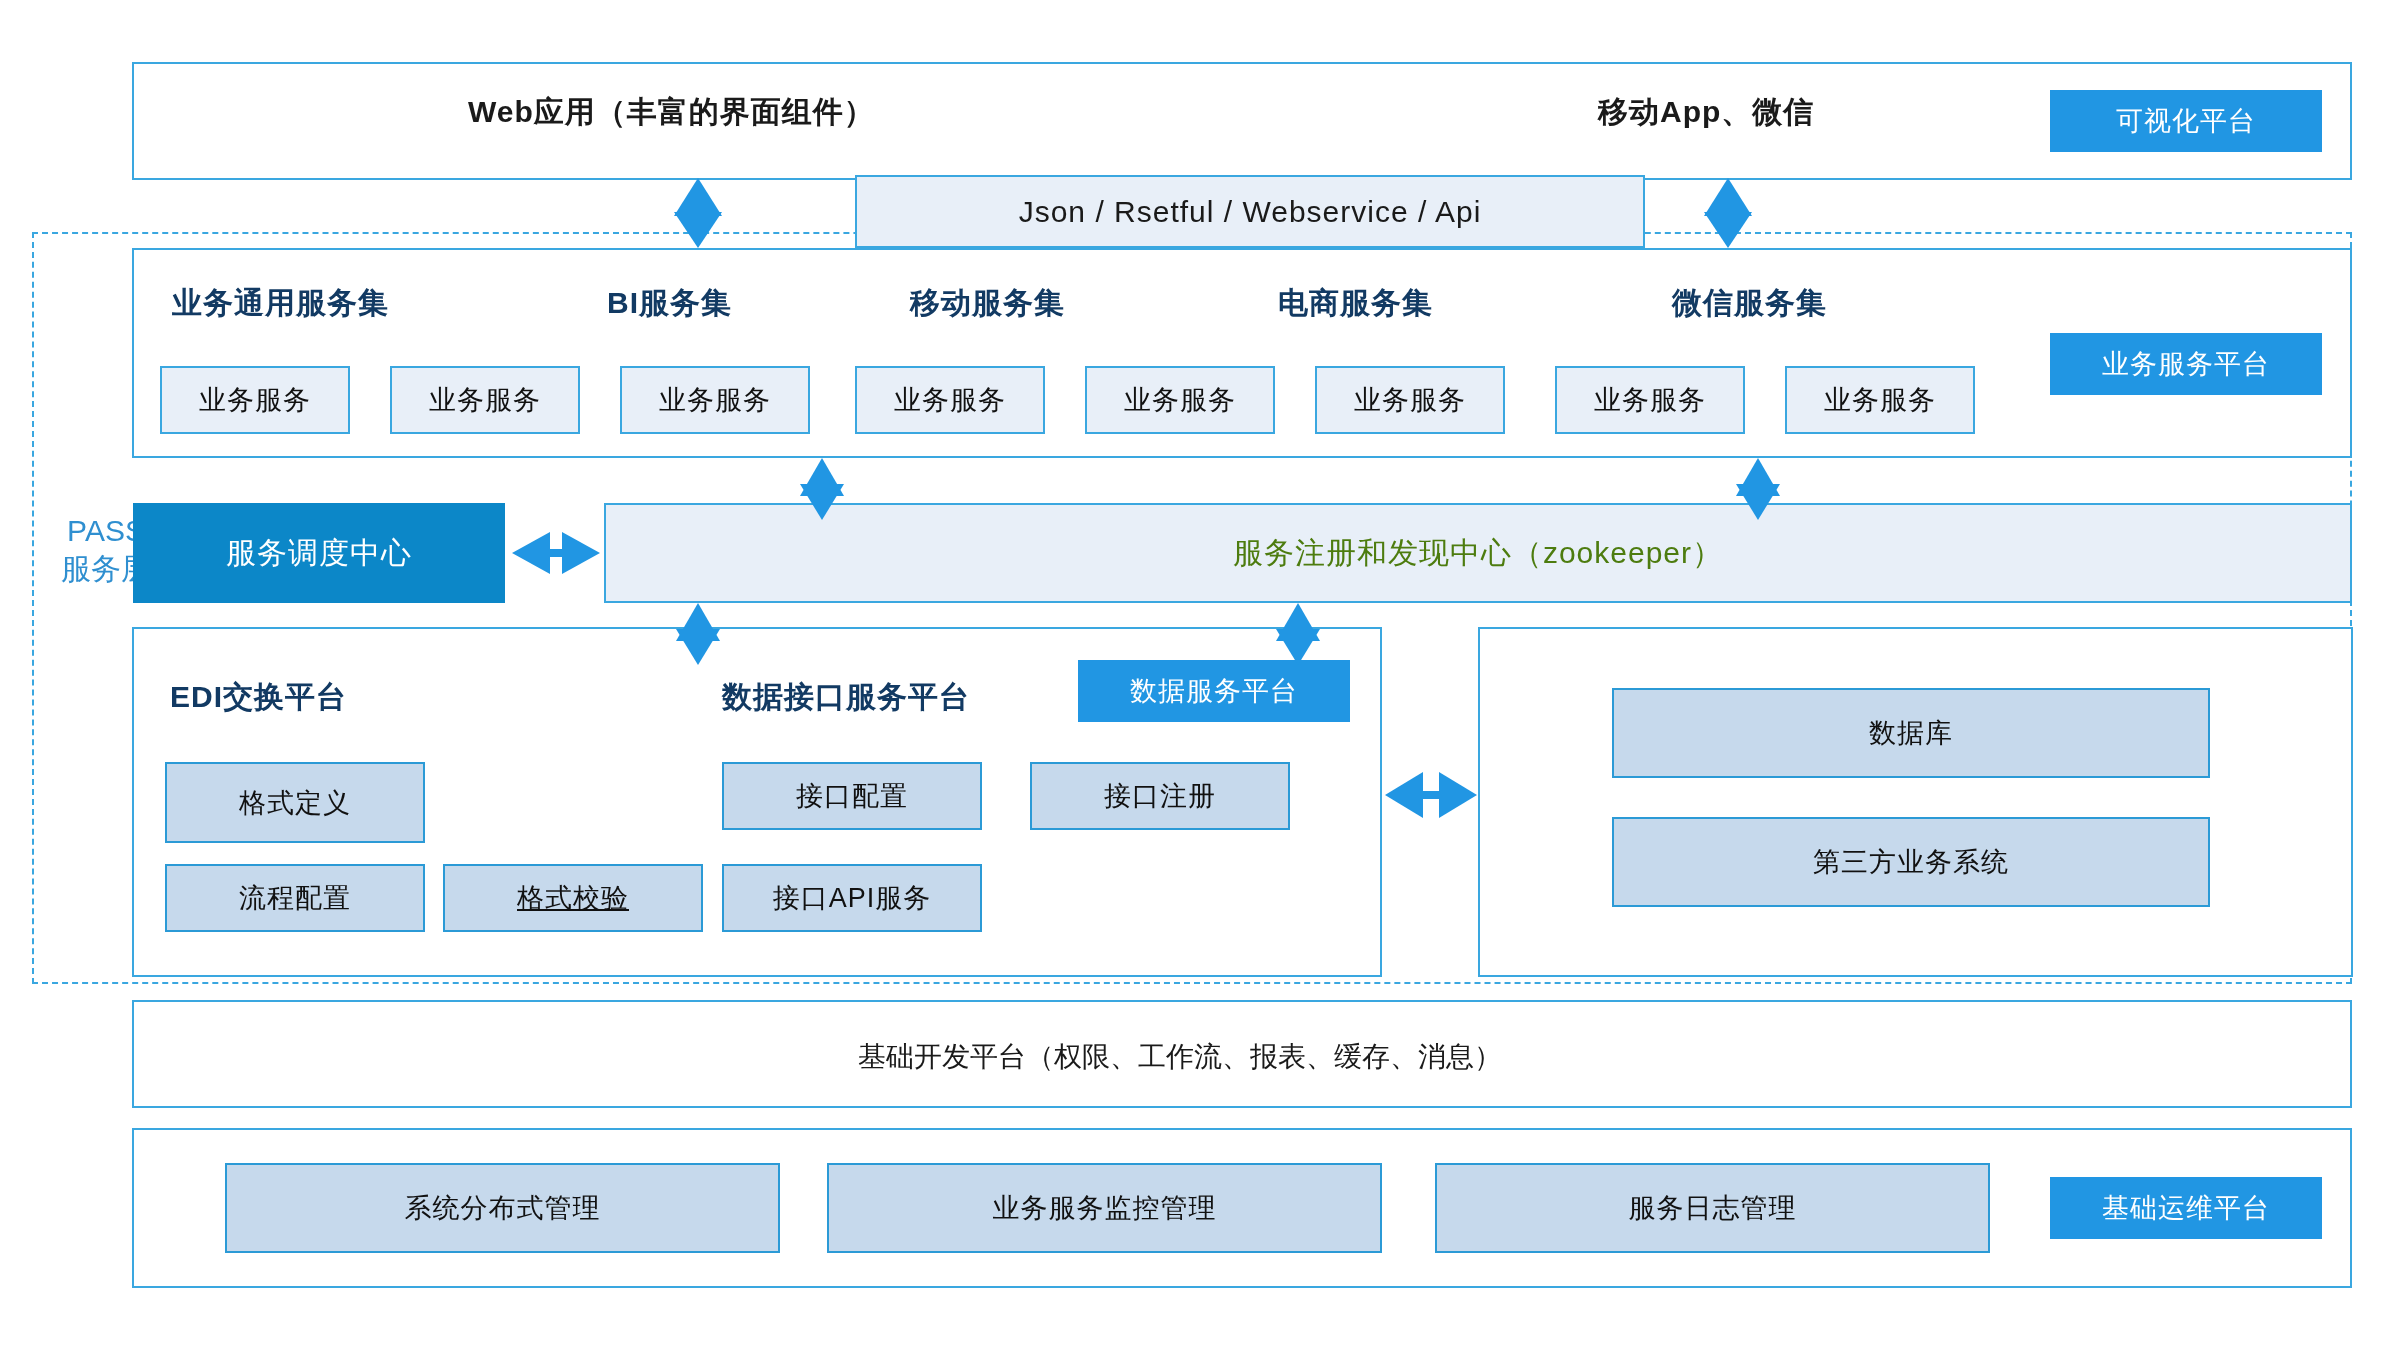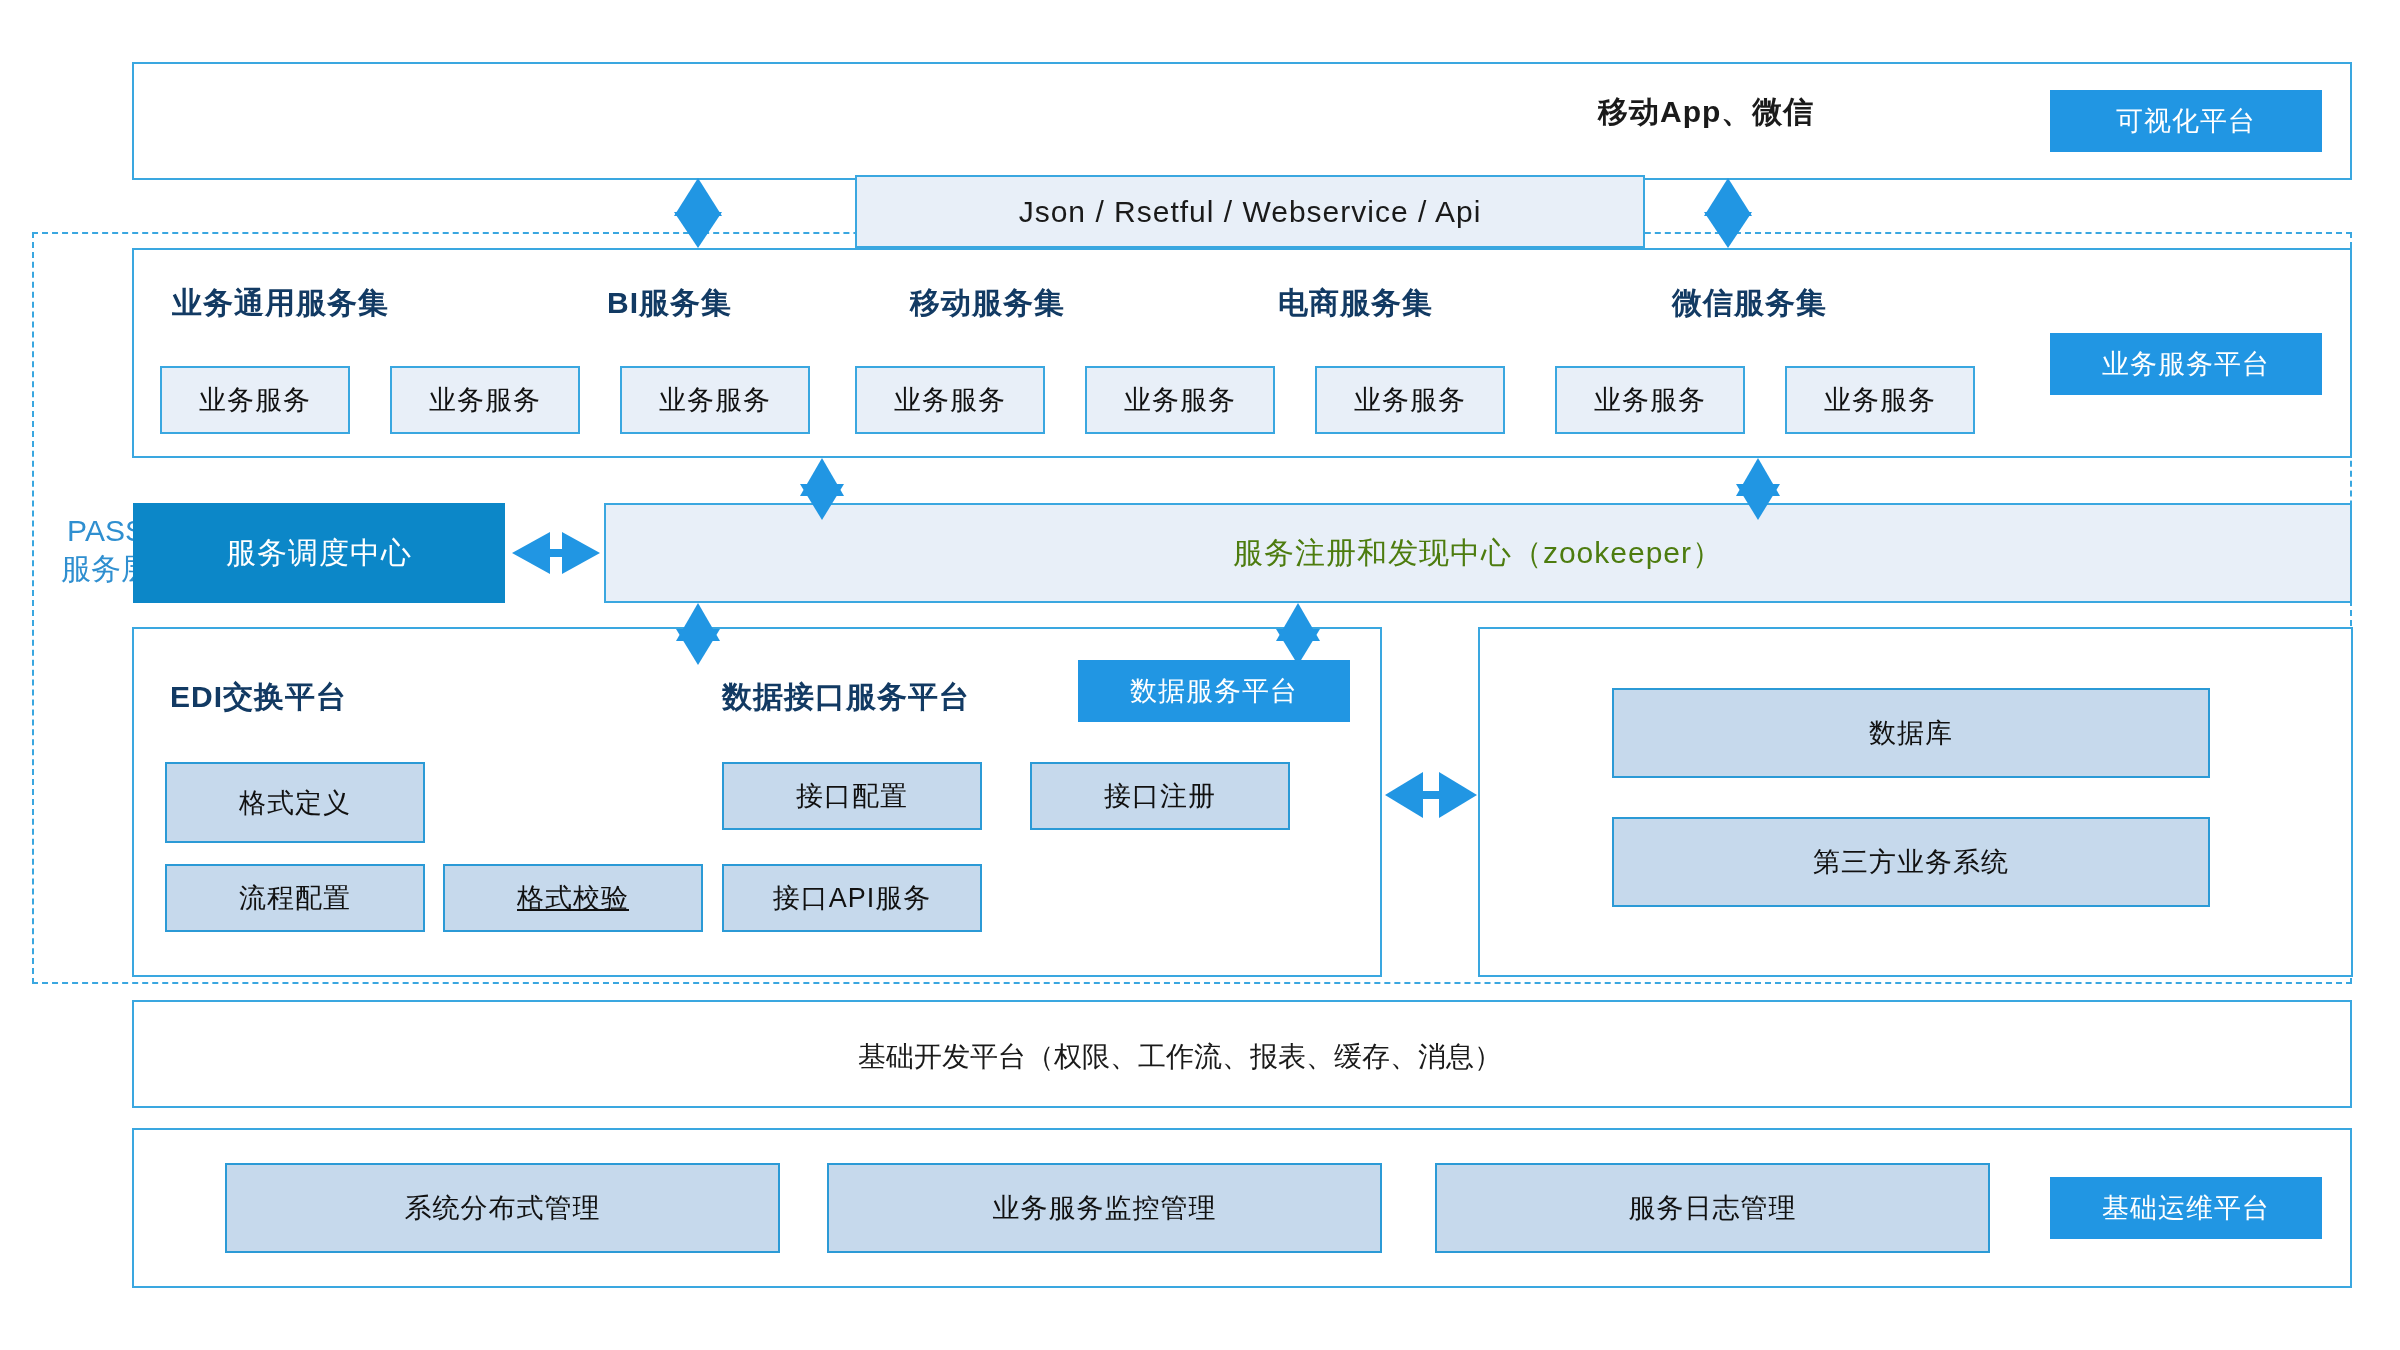--- a/index.html
+++ b/index.html
@@ -99,6 +99,7 @@
   </div>
 
   <div class="panel" style="left:132px; top:62px; width:2220px; height:118px;"></div>
+  <div class="top-title" style="left:468px; top:92px;">Web应用（丰富的界面组件）</div>
   <div class="top-title" style="left:1598px; top:92px;">移动App、微信</div>
   <div class="badge" style="left:2050px; top:90px; width:272px; height:62px;">可视化平台</div>
 

